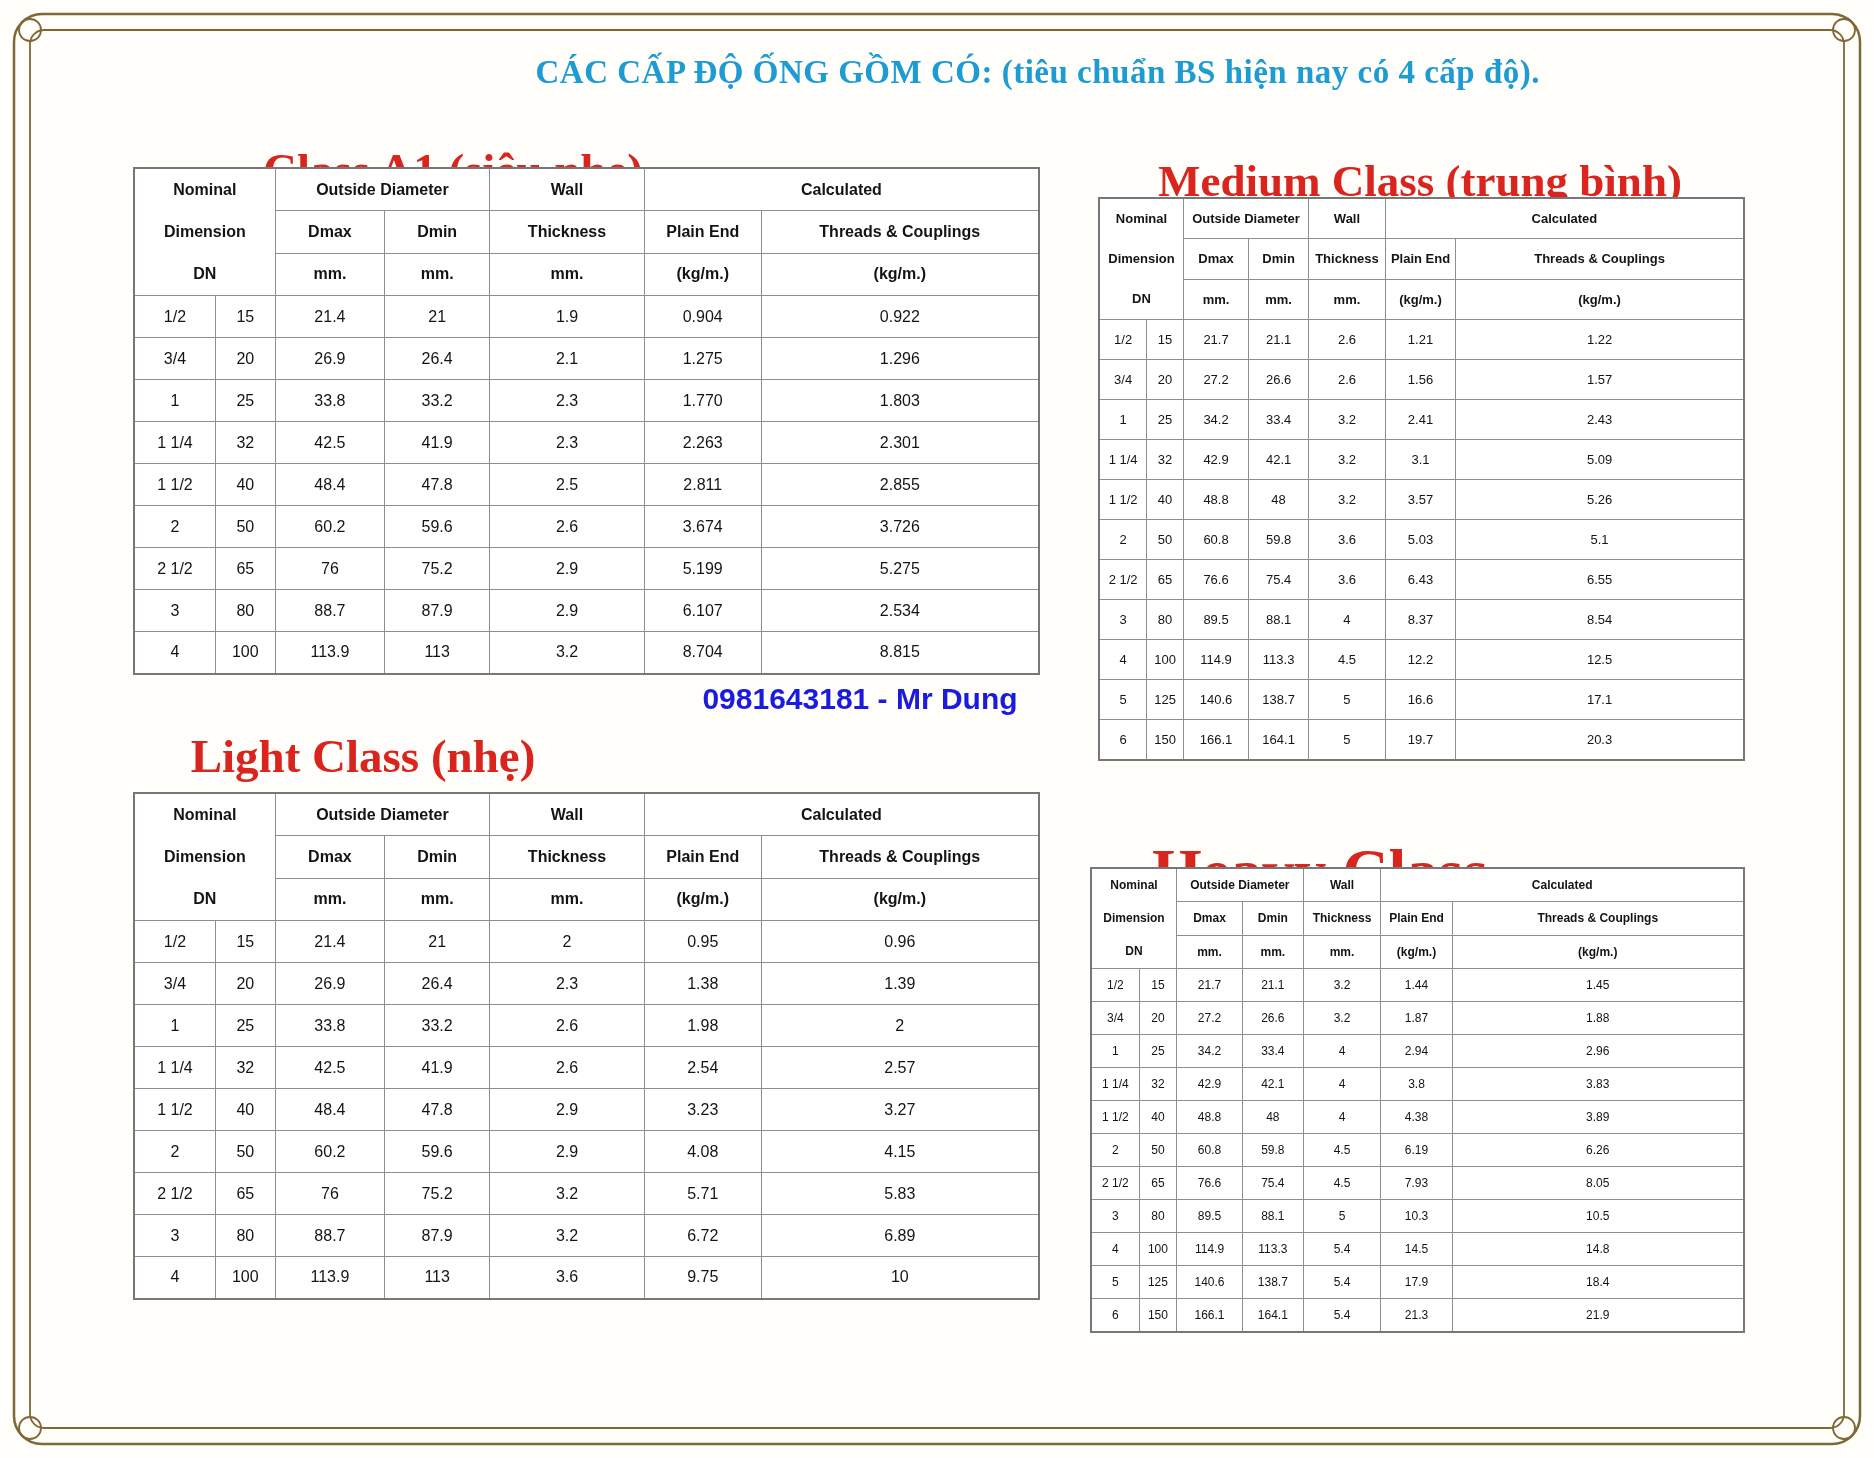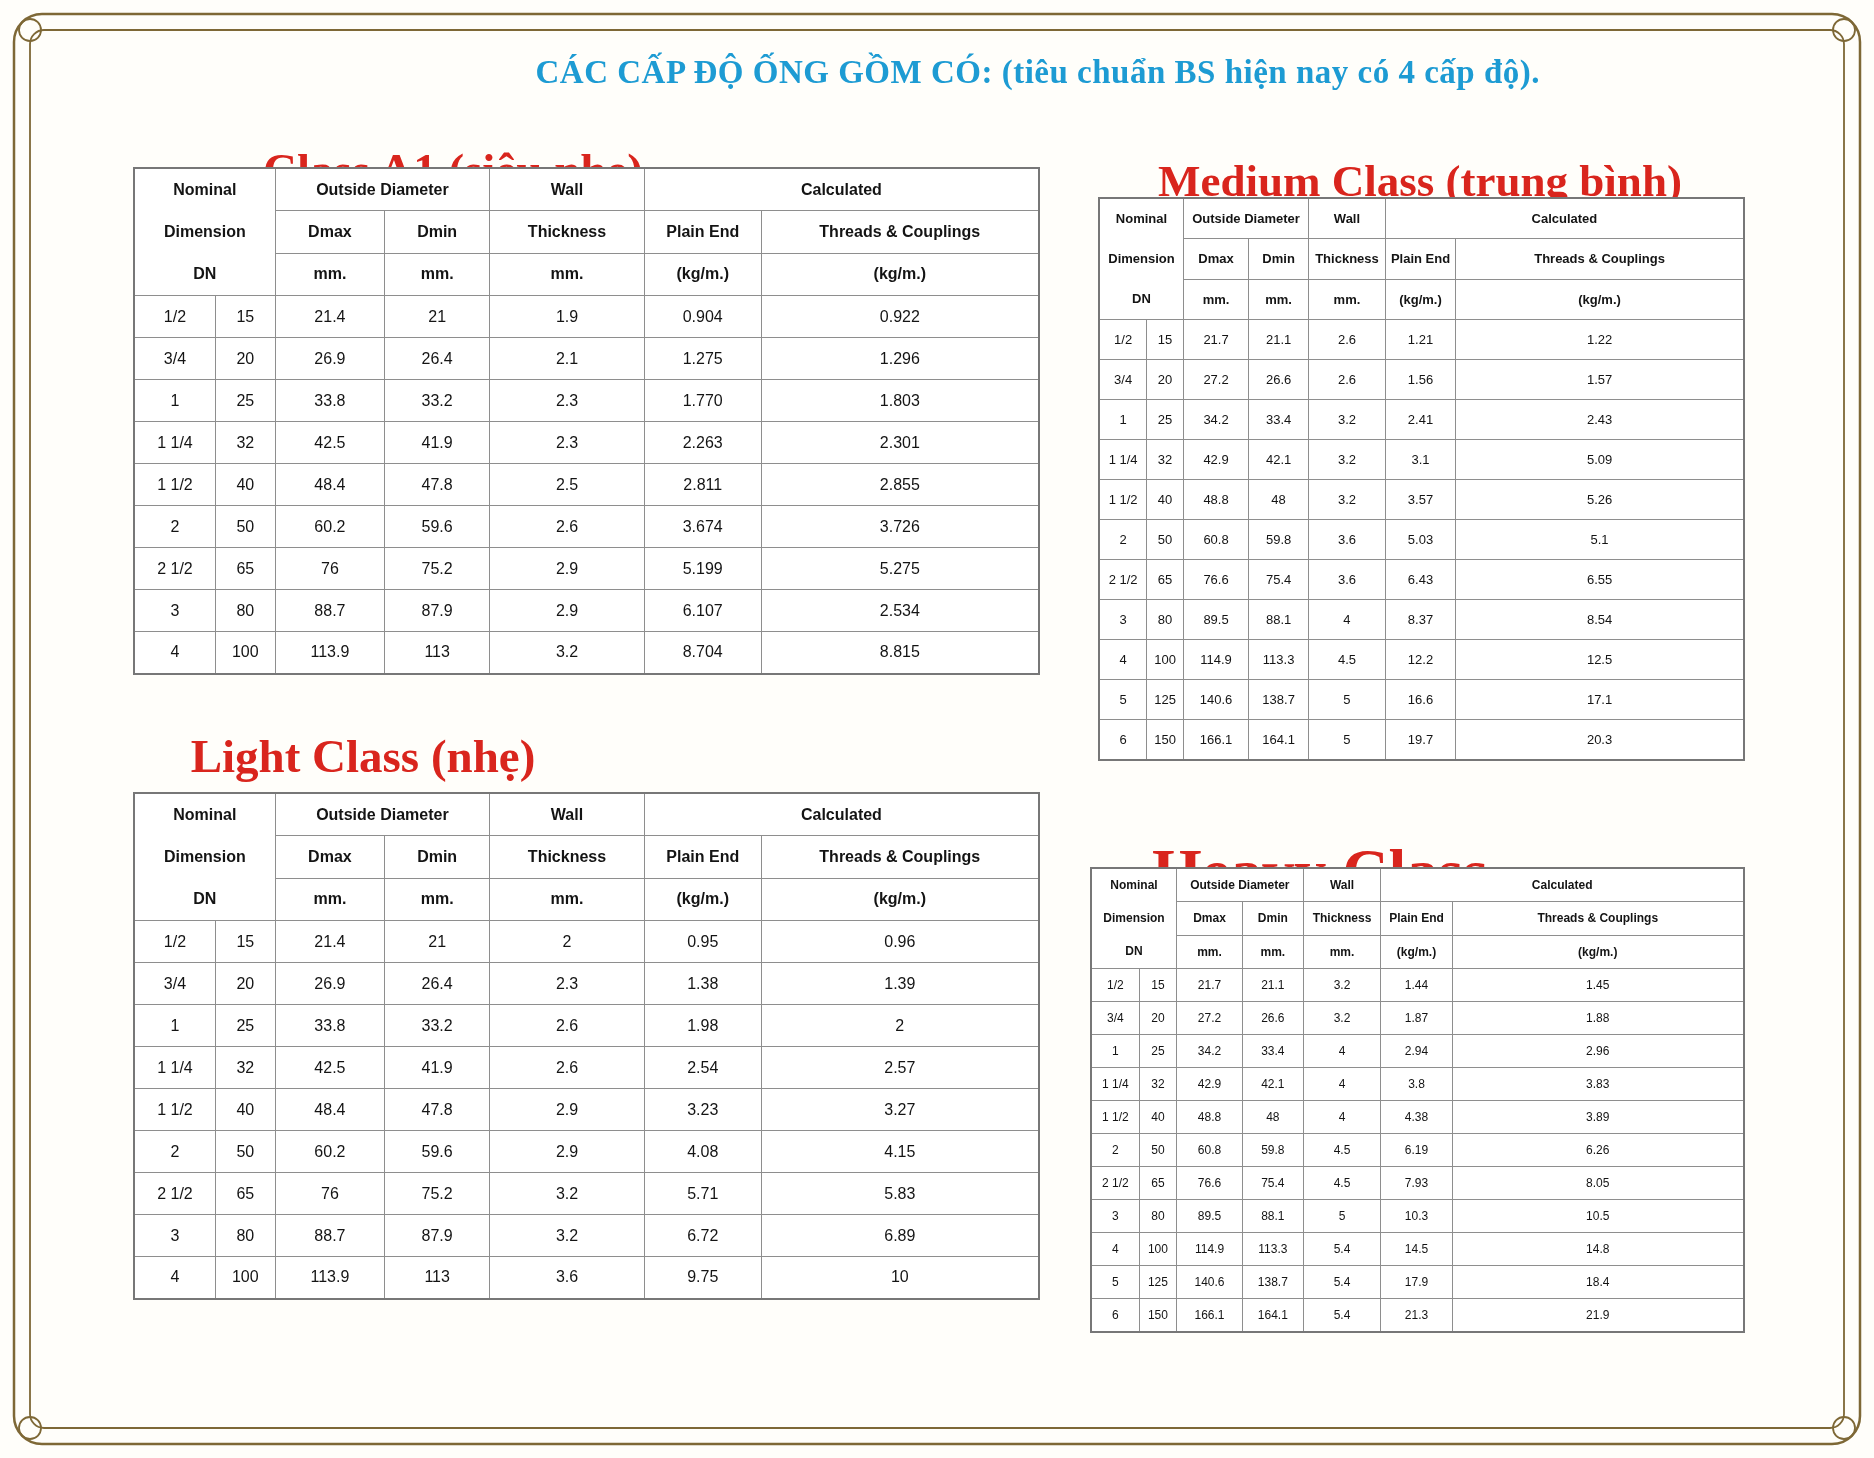--- a/index.html
+++ b/index.html
@@ -599,6 +599,7 @@
   </table>
 
 <div class="company">
+  <div>0981643181 - Mr Dung</div>
 </div>
 
 </body></html>

